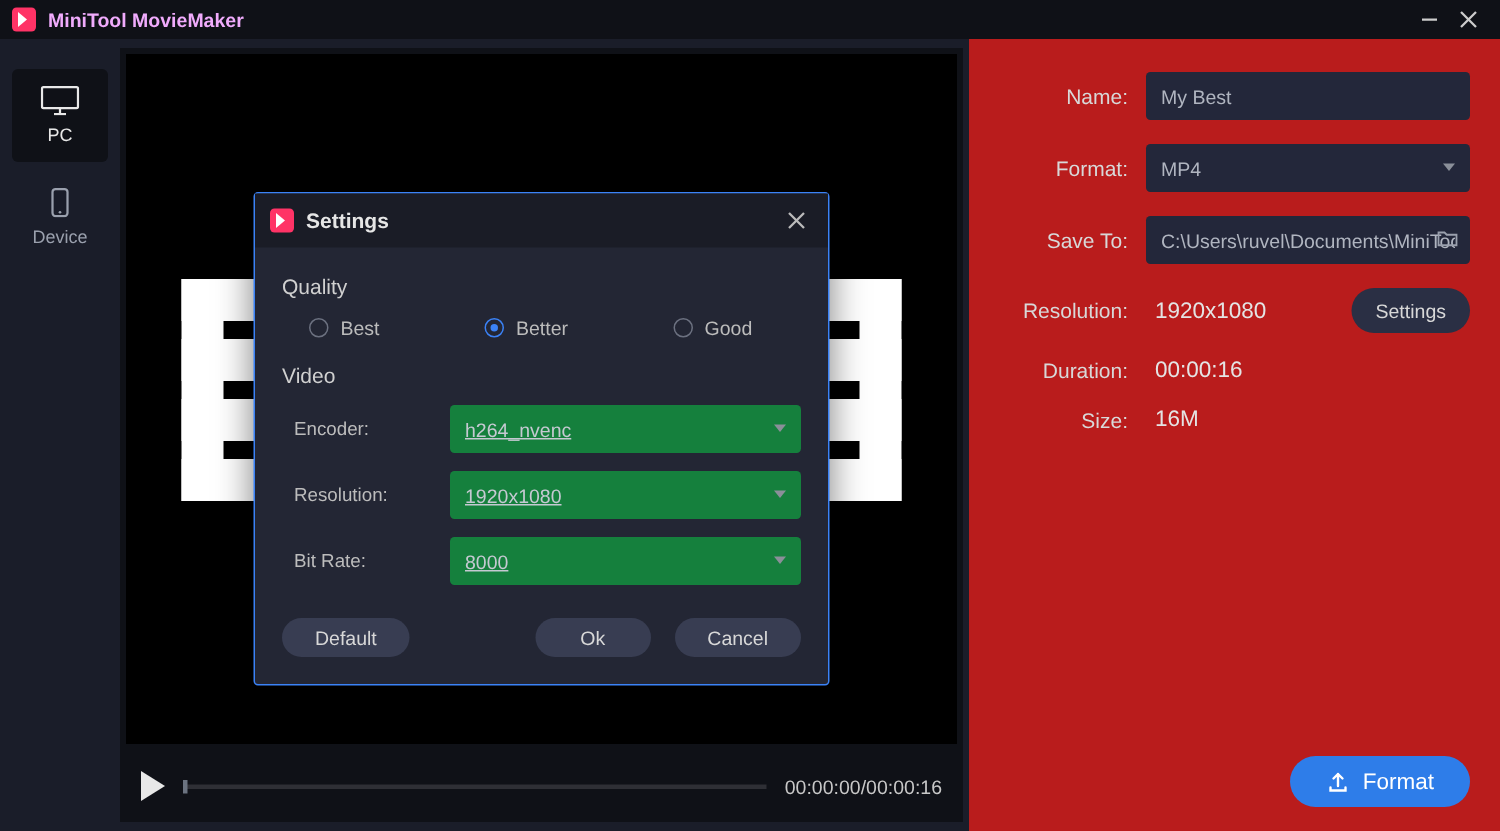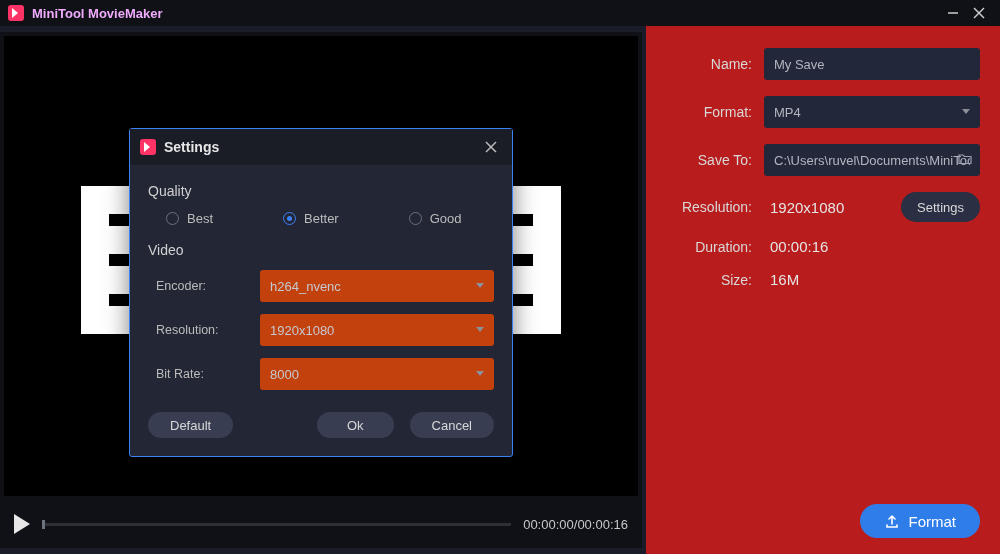--- a/index.html
+++ b/index.html
@@ -191,7 +191,7 @@
       <div class="form-row">
         <div class="label">Name:</div>
         <div class="field">
-            <span>My Save</span>
+            <span>My Best</span>
           </div>
       </div>
       <div class="form-row">

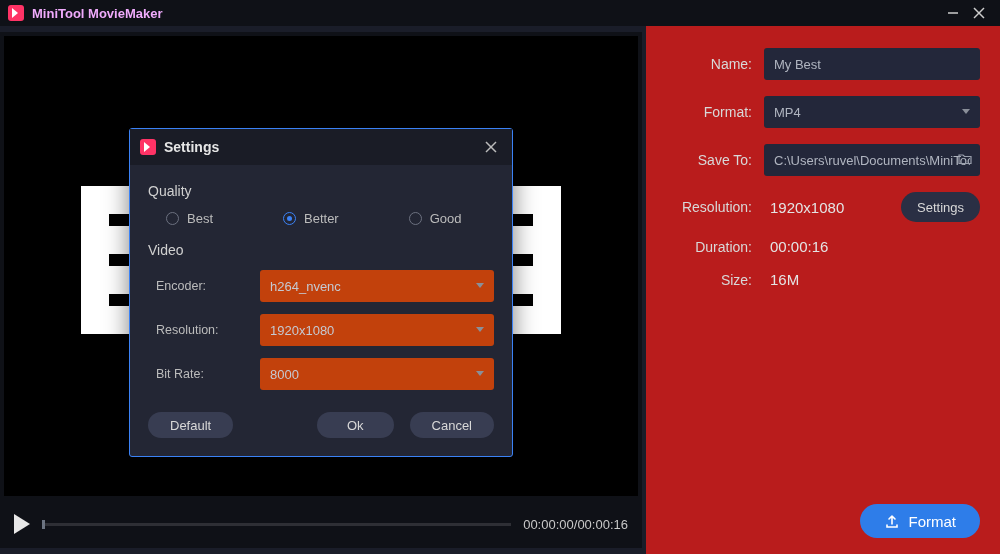--- a/index.html
+++ b/index.html
@@ -94,6 +94,23 @@
 
   <div class="body">
 
+    <div class="leftnav">
+      <div class="navitem active">
+        <svg viewBox="0 0 26 20">
+          <rect x="1" y="1" width="24" height="14" rx="1" fill="none" stroke="#e8e8e8" stroke-width="1.5"></rect>
+          <line x1="9" y1="19" x2="17" y2="19" stroke="#e8e8e8" stroke-width="1.5"></line>
+          <line x1="13" y1="15" x2="13" y2="19" stroke="#e8e8e8" stroke-width="1.5"></line>
+        </svg>
+        <span>PC</span>
+      </div>
+      <div class="navitem">
+        <svg viewBox="0 0 26 20">
+          <rect x="8" y="1" width="10" height="18" rx="2" fill="none" stroke="#9aa0ad" stroke-width="1.5"></rect>
+          <circle cx="13" cy="16.5" r="0.9" fill="#9aa0ad"></circle>
+        </svg>
+        <span>Device</span>
+      </div>
+    </div>
 
     <div class="preview">
       <div class="preview-canvas">

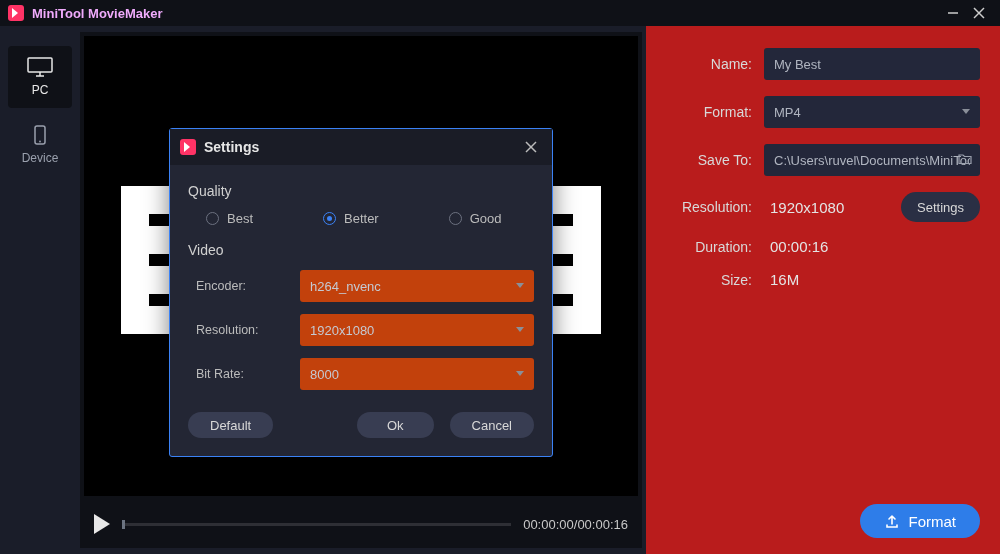--- a/index.html
+++ b/index.html
@@ -63,7 +63,7 @@
 .radio.active .dot::after { content: ""; position: absolute; left: 2.5px; top: 2.5px; width: 5px; height: 5px; background: #3b82f6; border-radius: 50%; }
 .m-form-row { display: flex; align-items: center; margin-bottom: 12px; padding-left: 8px; }
 .m-form-row .lbl { width: 104px; font-size: 12.5px; color: #bcbcbc; }
-.m-form-row .sel { flex: 1; height: 32px; background: #c2410c; border-radius: 3px; padding: 0 10px; font-size: 13px; color: #c5c9d2; display: flex; align-items: center; position: relative; cursor: pointer; }
+.m-form-row .sel { flex: 1; height: 32px; background: #15803d; border-radius: 3px; padding: 0 10px; font-size: 13px; color: #c5c9d2; display: flex; align-items: center; position: relative; cursor: pointer; text-decoration: underline; }
 .m-form-row .sel::after { content: ""; position: absolute; right: 10px; top: 13px; border-left: 4px solid transparent; border-right: 4px solid transparent; border-top: 5px solid #8a8f99; }
 .m-buttons { display: flex; gap: 16px; margin-top: 22px; justify-content: flex-start; align-items: center; }
 .m-btn { height: 26px; padding: 0 22px; background: #383d52; border-radius: 13px; color: #d8d8d8; font-size: 13px; display: flex; align-items: center; cursor: pointer; }

